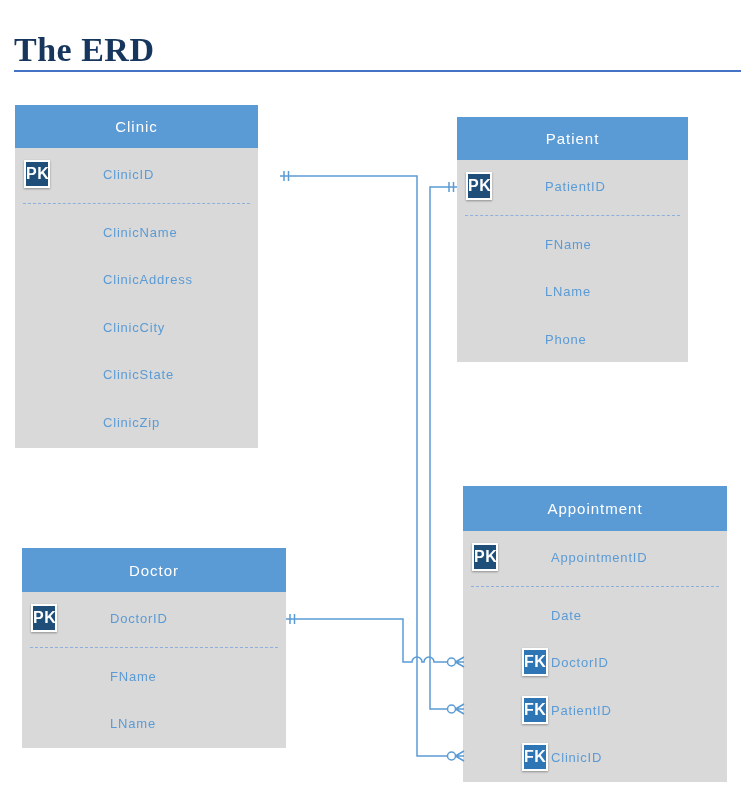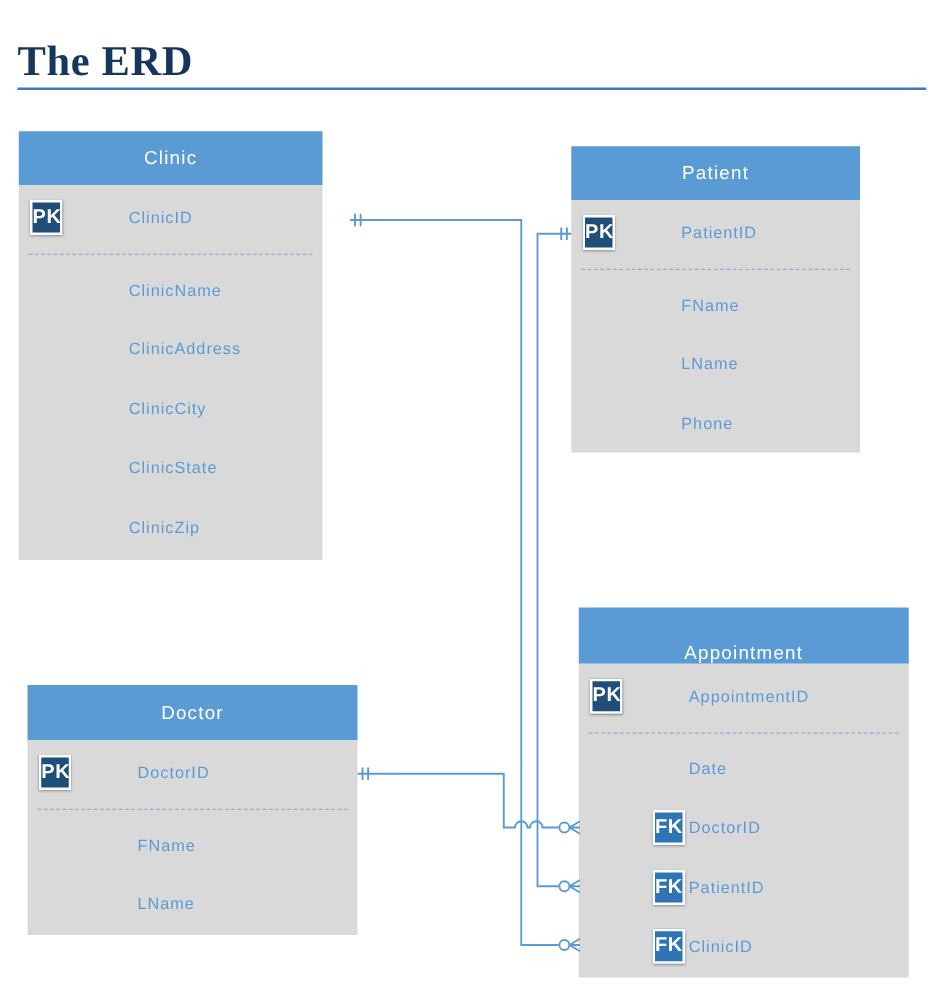--- a/index.html
+++ b/index.html
@@ -36,7 +36,7 @@
   .entity-doctor .entity-body{height:156px;}
 
   .entity-appointment{left:463px;top:486px;width:264px;}
-  .entity-appointment .entity-header{height:45px;align-items:flex-end;}
+  .entity-appointment .entity-header{height:45px;}
   .entity-appointment .entity-body{height:251px;}
 
   .attr-row{position:relative;height:47.5px;}

